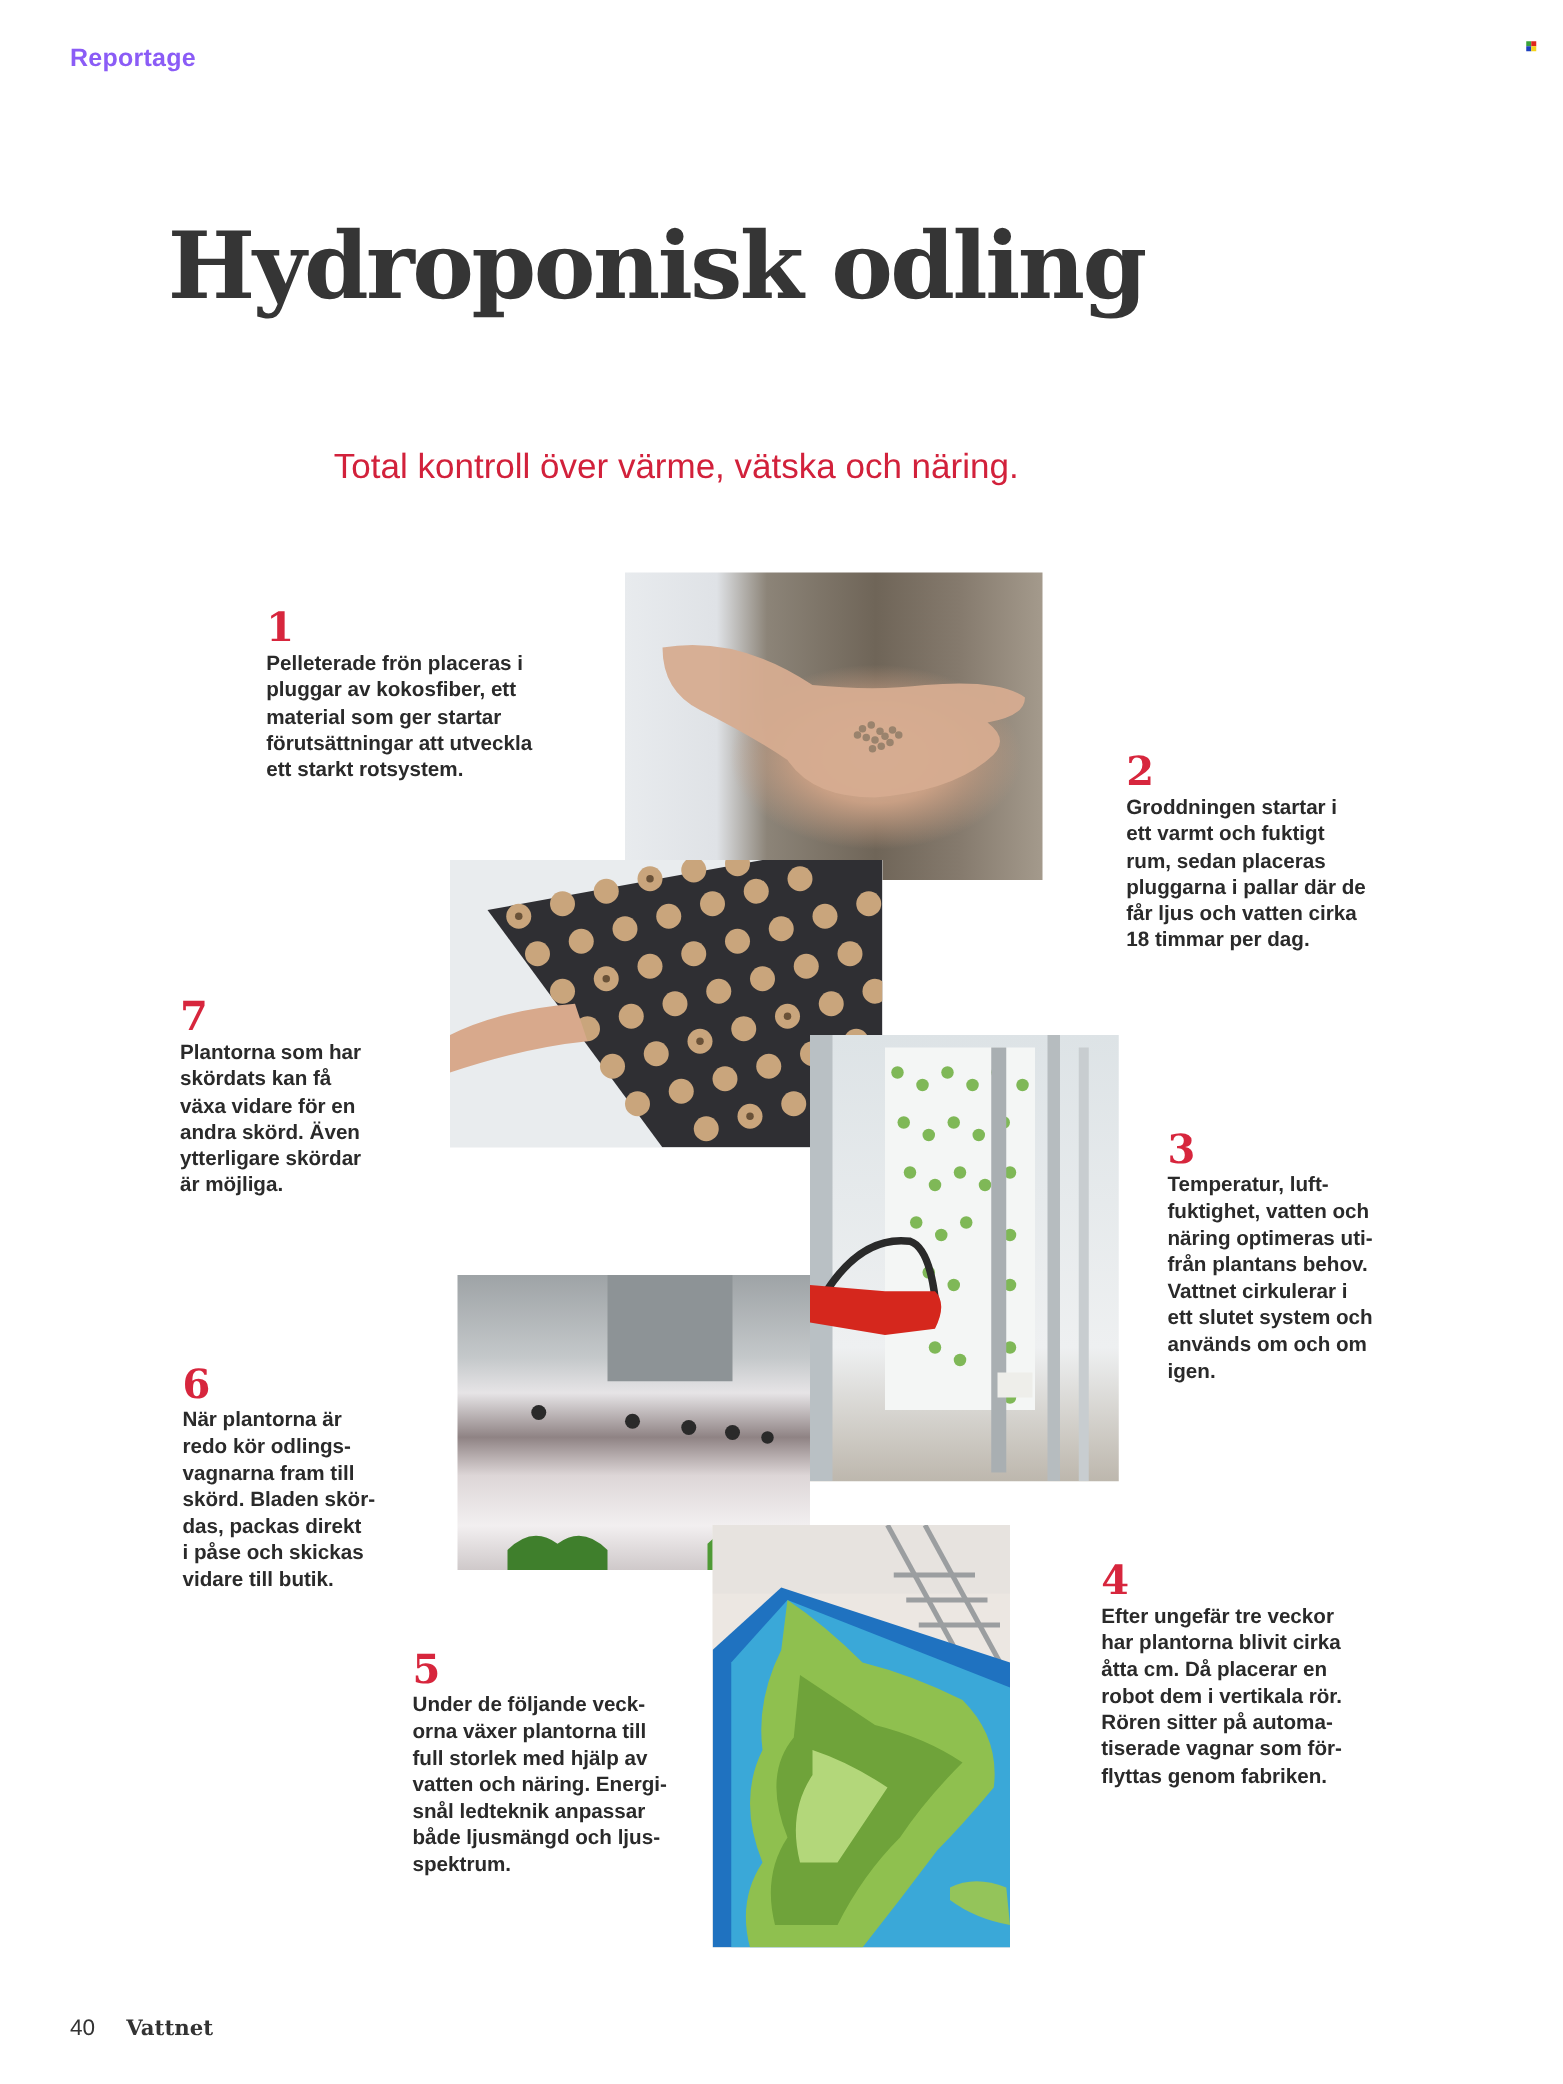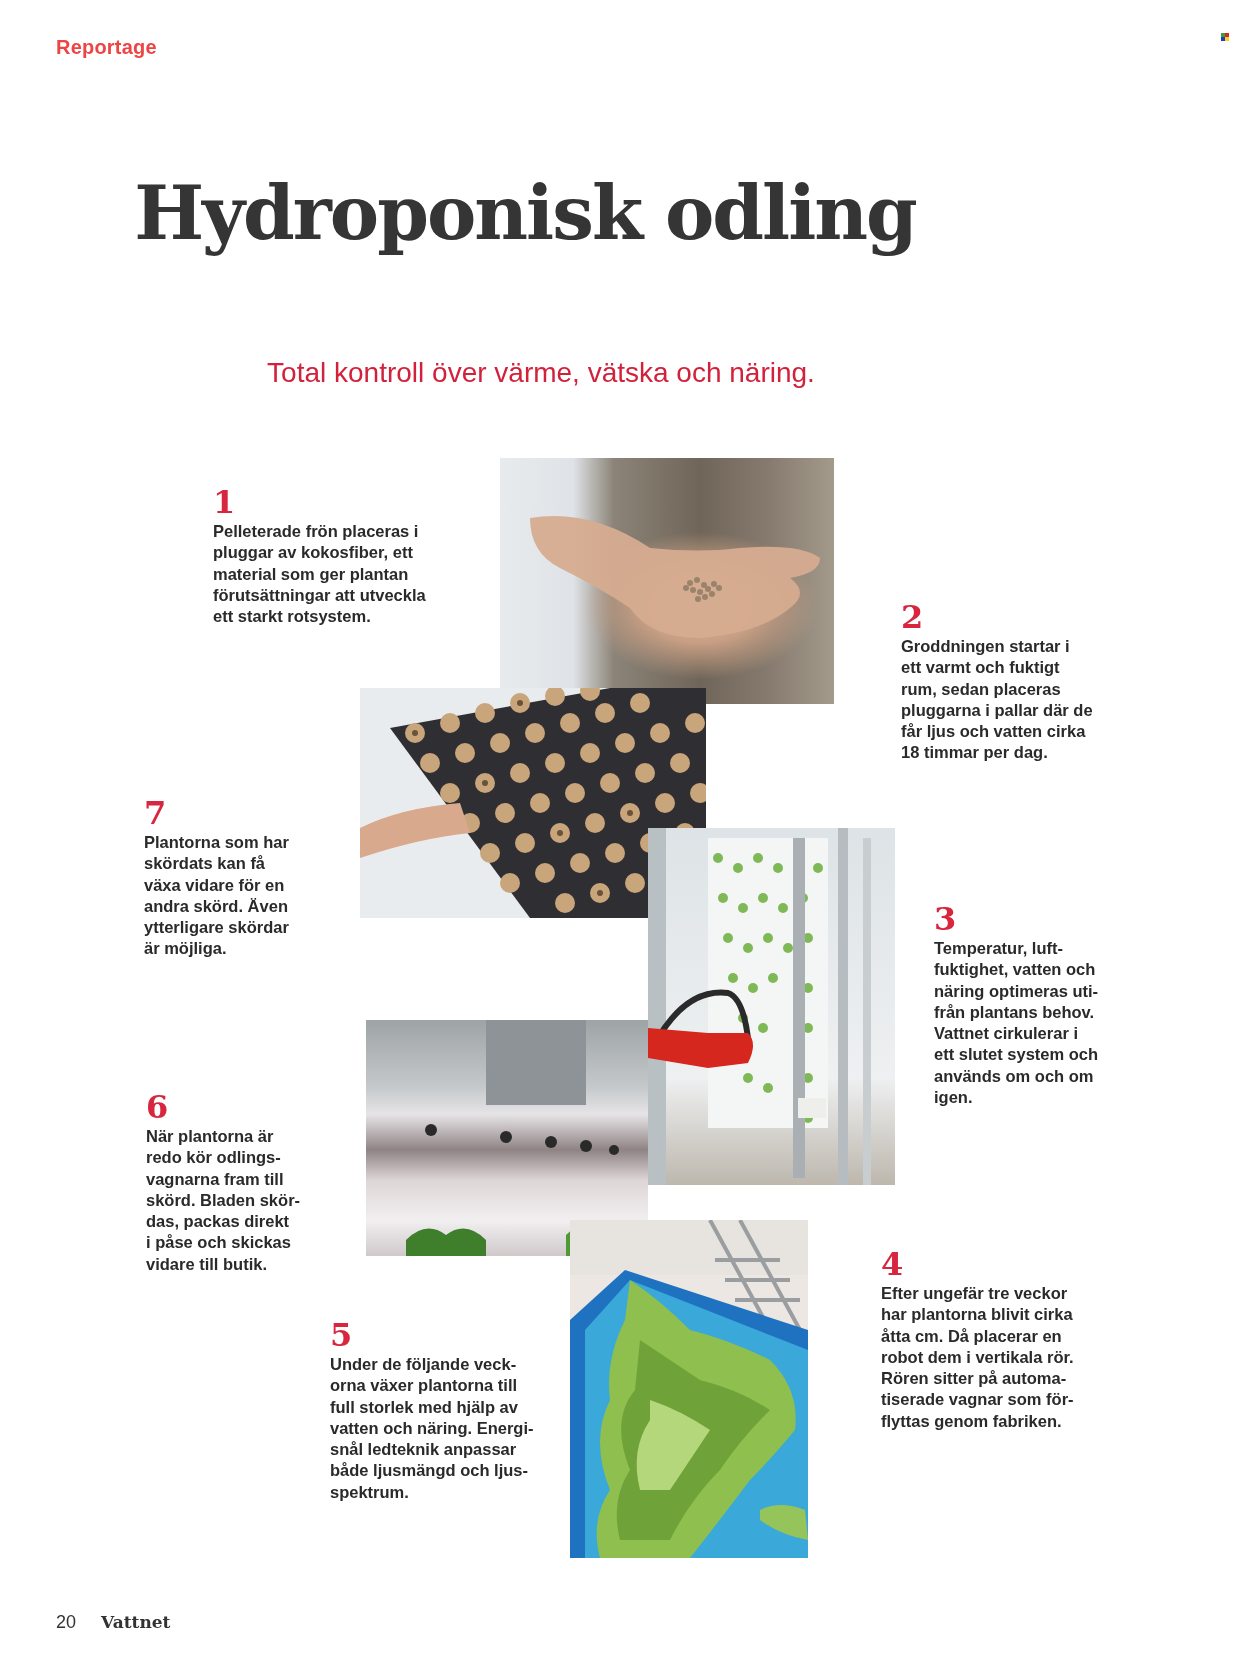--- a/index.html
+++ b/index.html
@@ -6,7 +6,7 @@
   body { width: 1250px; height: 1667px; position: relative; overflow: hidden;
          font-family: "Liberation Sans", "DejaVu Sans", sans-serif; color: #2b2b2b; }
   .section-label { position: absolute; left: 56px; top: 36px; font-size: 20px; font-weight: 700;
-         color: #ef4444; letter-spacing: 0.2px; }
+         color: #8b5cf6; letter-spacing: 0.2px; }
   .corner-logo { position: absolute; left: 1221px; top: 33px; width: 8px; height: 8px;
          display: grid; grid-template-columns: 4px 4px; grid-template-rows: 4px 4px; }
   .corner-logo span { display: block; }

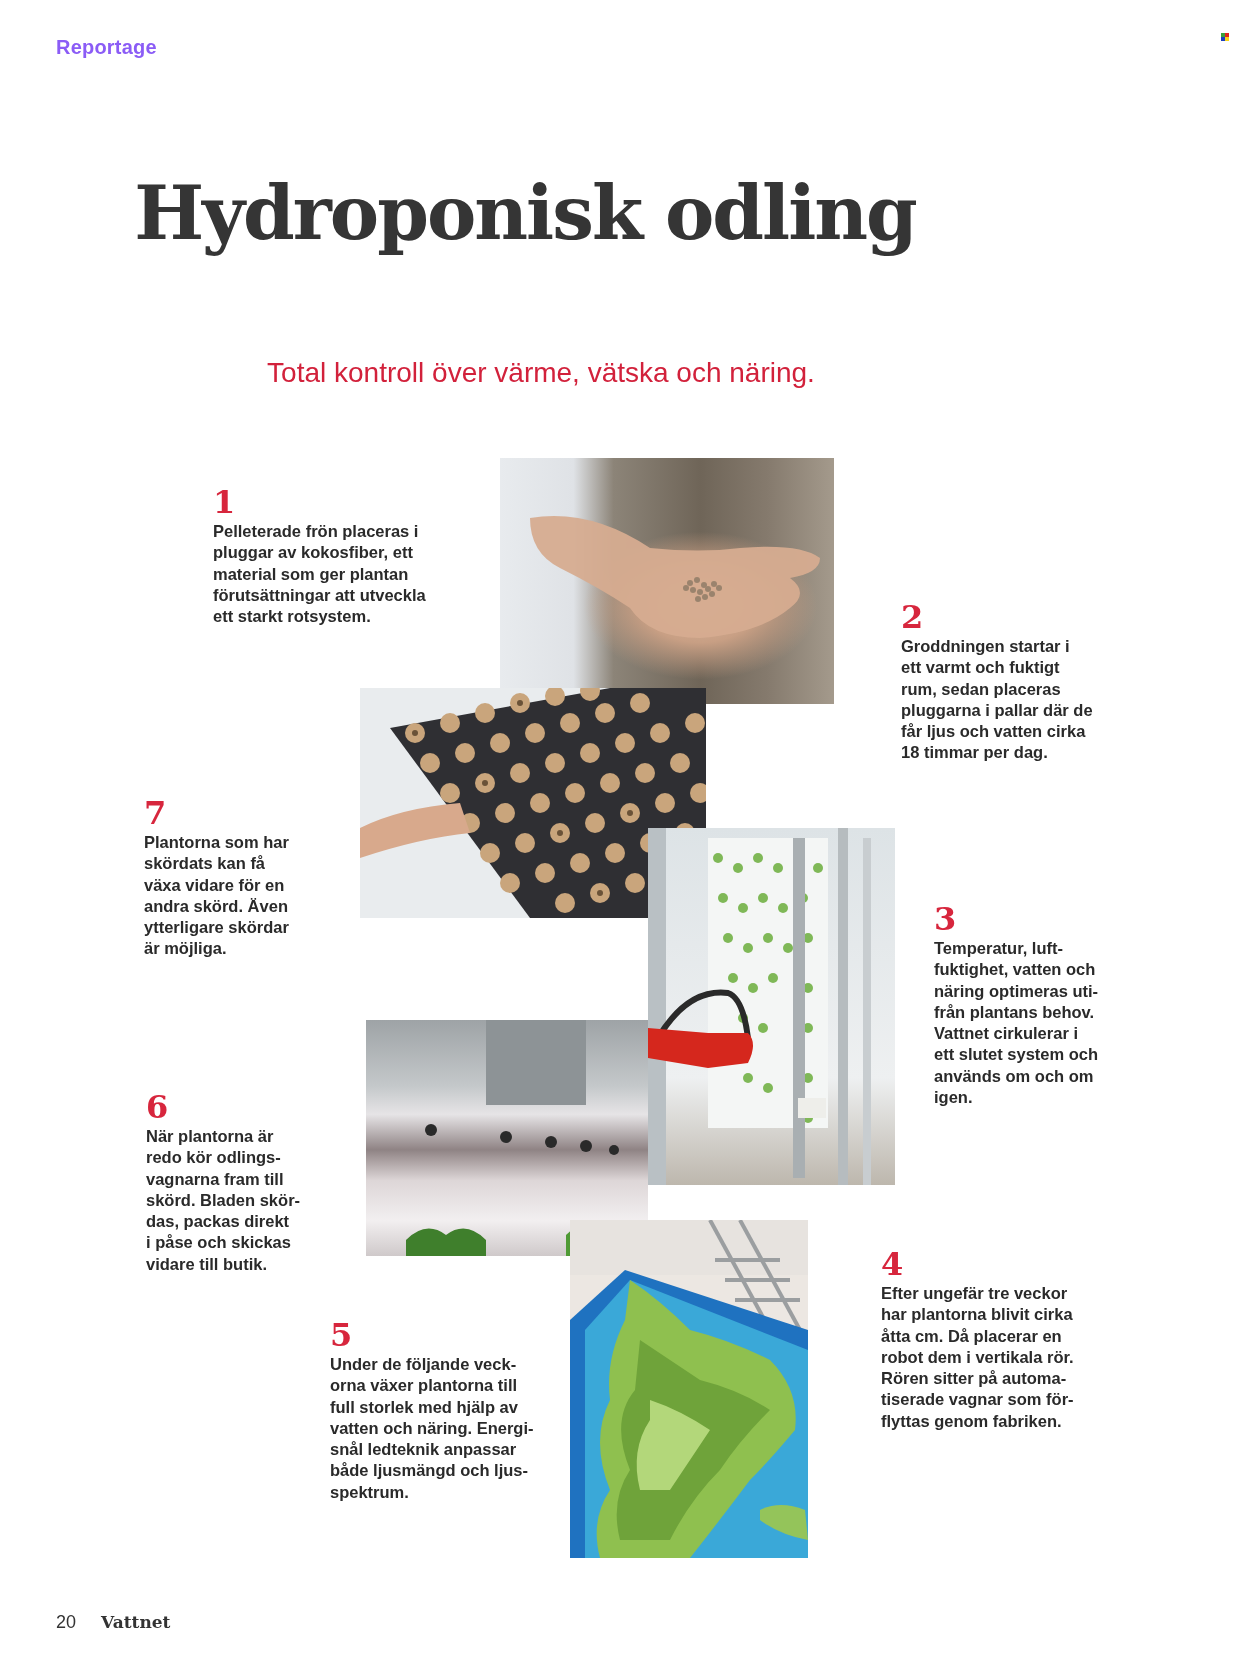--- a/index.html
+++ b/index.html
@@ -206,7 +206,7 @@
   <span class="step-num">1</span>
   <span class="step-text">Pelleterade frön placeras i
 pluggar av kokosfiber, ett
-material som ger plantan
+material som ger startar
 förutsättningar att utveckla
 ett starkt rotsystem.</span>
 </div>

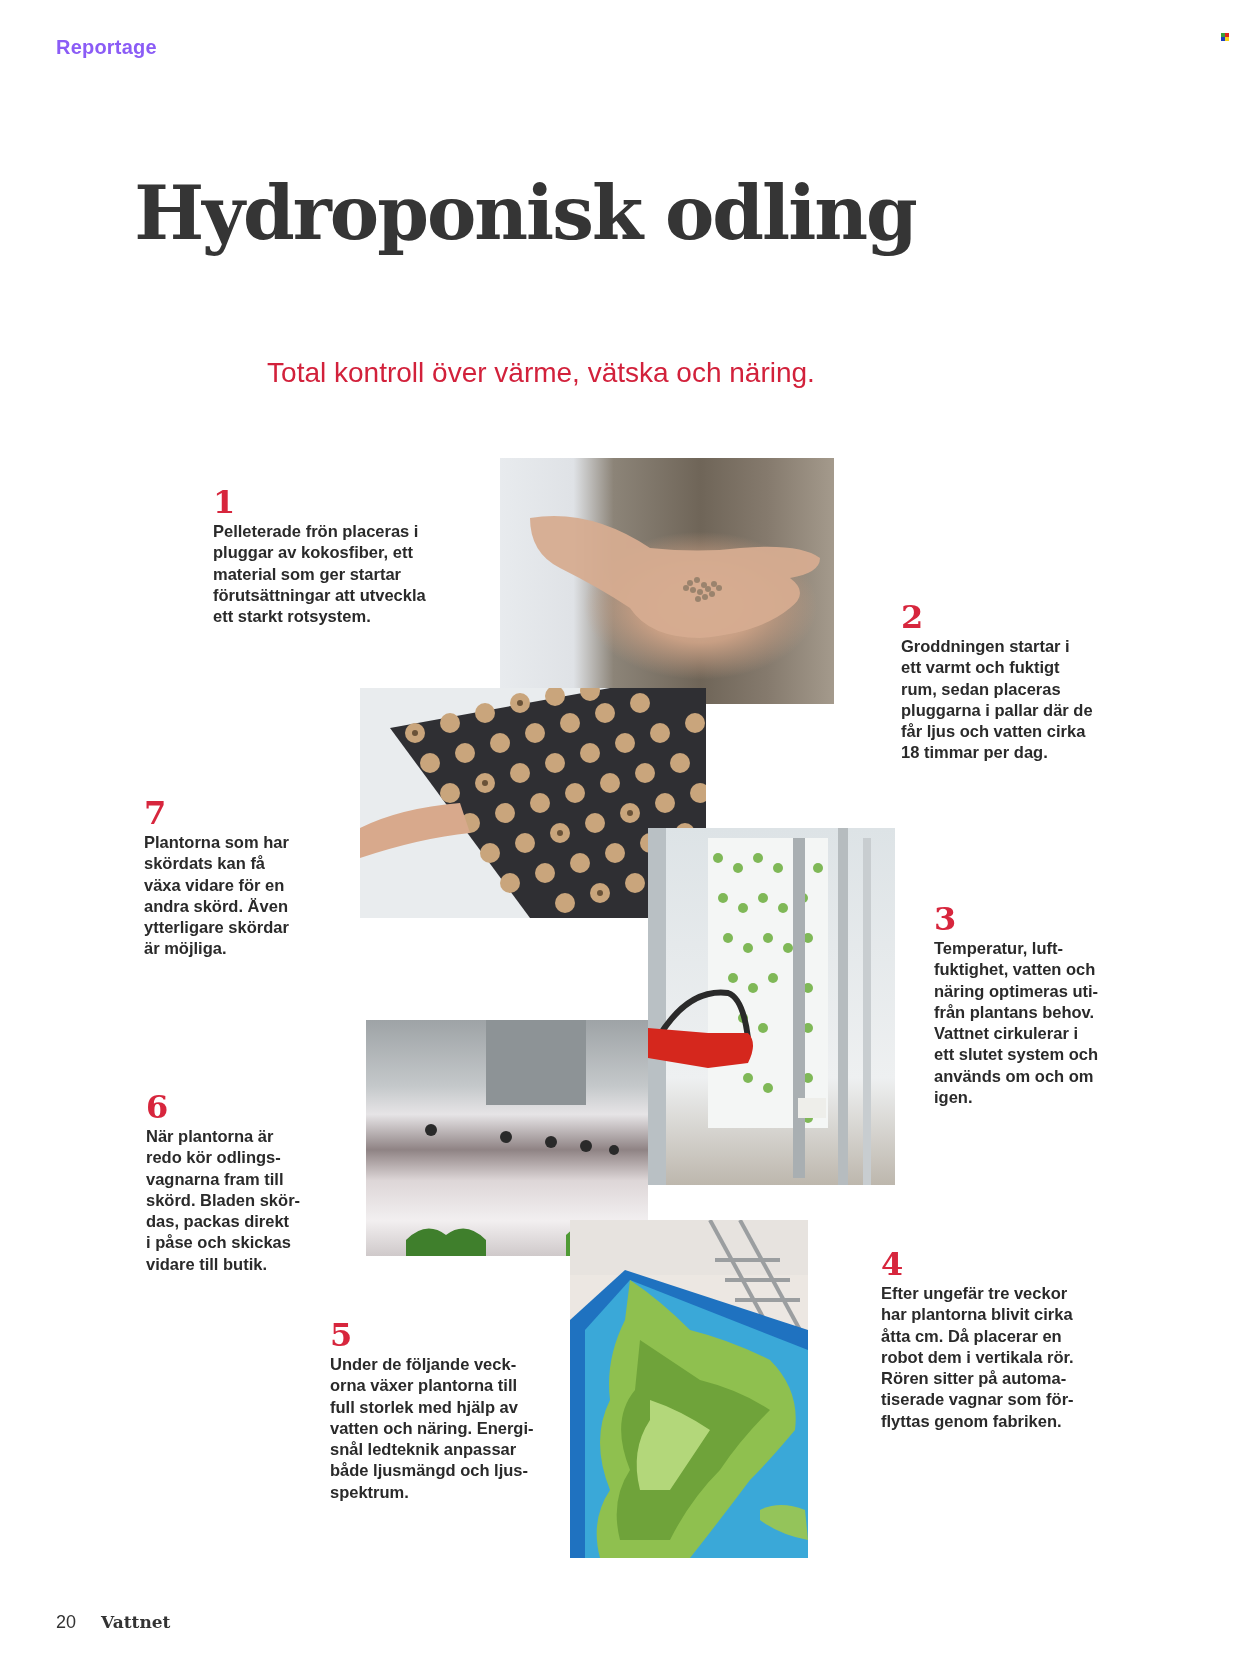--- a/index.html
+++ b/index.html
@@ -277,7 +277,7 @@
 </div>
 
 <div class="footer">
-  <span class="pg">20</span>
+  <span class="pg">40</span>
   <span class="brand">Vattnet</span>
 </div>
 

